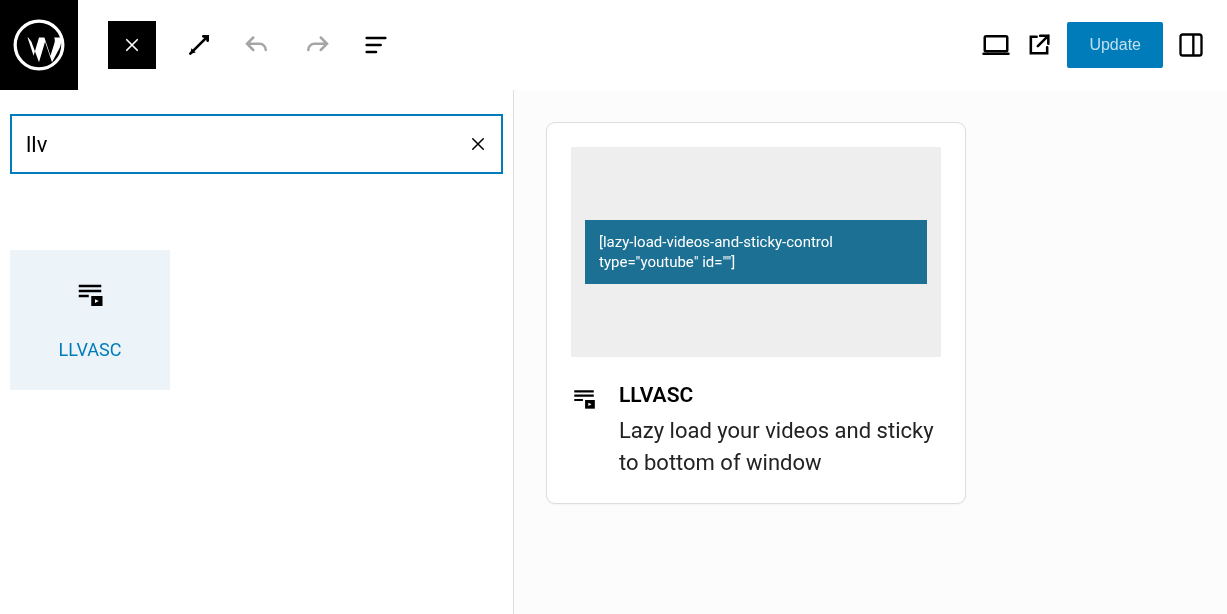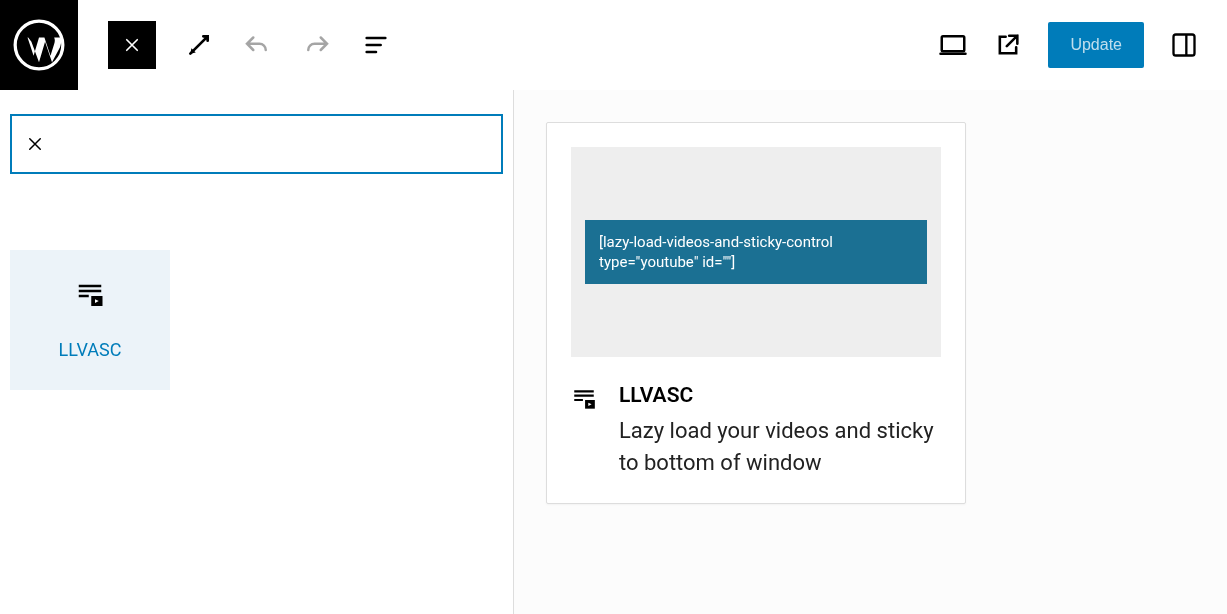--- a/index.html
+++ b/index.html
@@ -13,7 +13,7 @@
 .close-btn svg { width: 18px; height: 18px; }
 .tool-icon { display: flex; align-items: center; justify-content: center; cursor: pointer; }
 .tool-icon.disabled { opacity: 0.35; cursor: default; }
-.toolbar-right { margin-left: auto; display: flex; align-items: center; gap: 26px; padding-right: 29px; }
+.toolbar-right { margin-left: auto; display: flex; align-items: center; gap: 14px; padding-right: 22px; }
 .update-btn { background: #007cba; color: #fff; border: none; padding: 14px 22px; font-size: 16px; cursor: pointer; border-radius: 2px; }
 .update-btn.faded { color: rgba(255,255,255,0.75); }
 

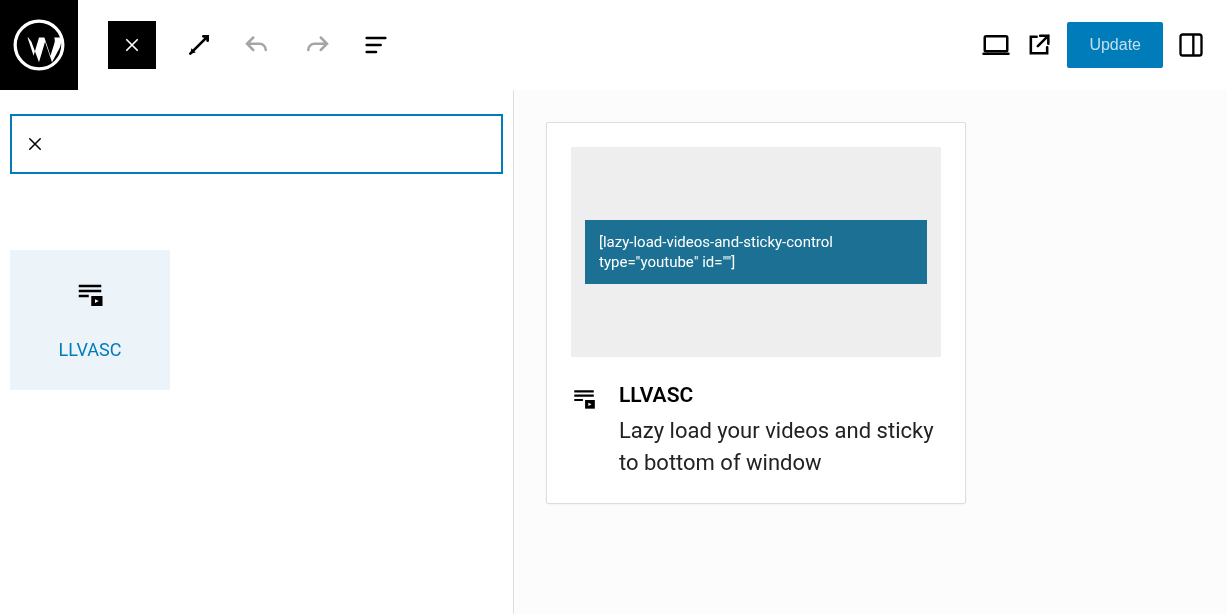--- a/index.html
+++ b/index.html
@@ -99,6 +99,7 @@
 <div class="main">
   <div class="inserter-panel">
     <div class="search-box">
+      <input type="text" value="llv" style="">
       <div class="search-clear">
         <svg viewBox="0 0 24 24">
             <path d="M5 5l14 14M19 5L5 19" stroke="#000" stroke-width="2" stroke-linecap="round"></path>

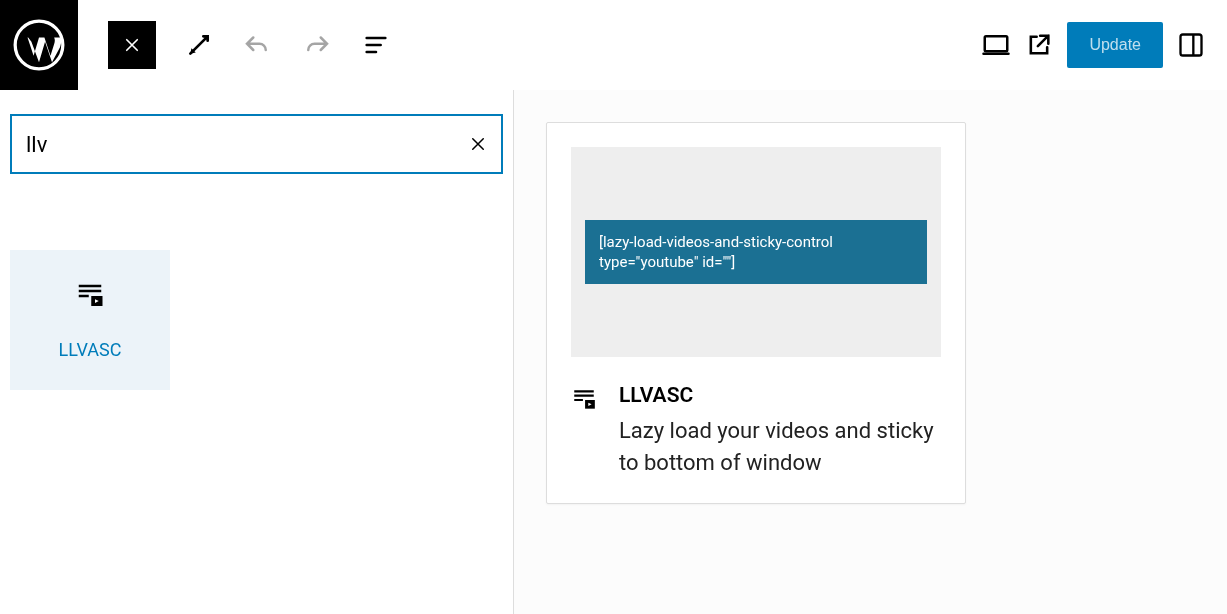--- a/index.html
+++ b/index.html
@@ -28,7 +28,7 @@
 .block-item .label { color: #007cba; font-size: 18px; }
 
 .canvas { flex: 1; background: #fcfcfc; padding: 32px; }
-.preview-card { width: 420px; border: 1px solid #ddd; background: #fff; border-radius: 2px; padding: 24px; box-shadow: 0 1px 2px rgba(0,0,0,0.04); }
+.preview-card { width: 420px; border: 1px solid #ddd; background: #fff; border-radius: 9px; padding: 24px; box-shadow: 0 1px 2px rgba(0,0,0,0.04); }
 .preview-visual { background: #eee; height: 210px; padding: 28px 14px; display: flex; align-items: center; }
 .shortcode-block { background: #1b7093; color: #fff; padding: 12px 14px; font-size: 15px; line-height: 1.35; width: 100%; }
 .preview-desc { display: flex; gap: 22px; margin-top: 26px; }

